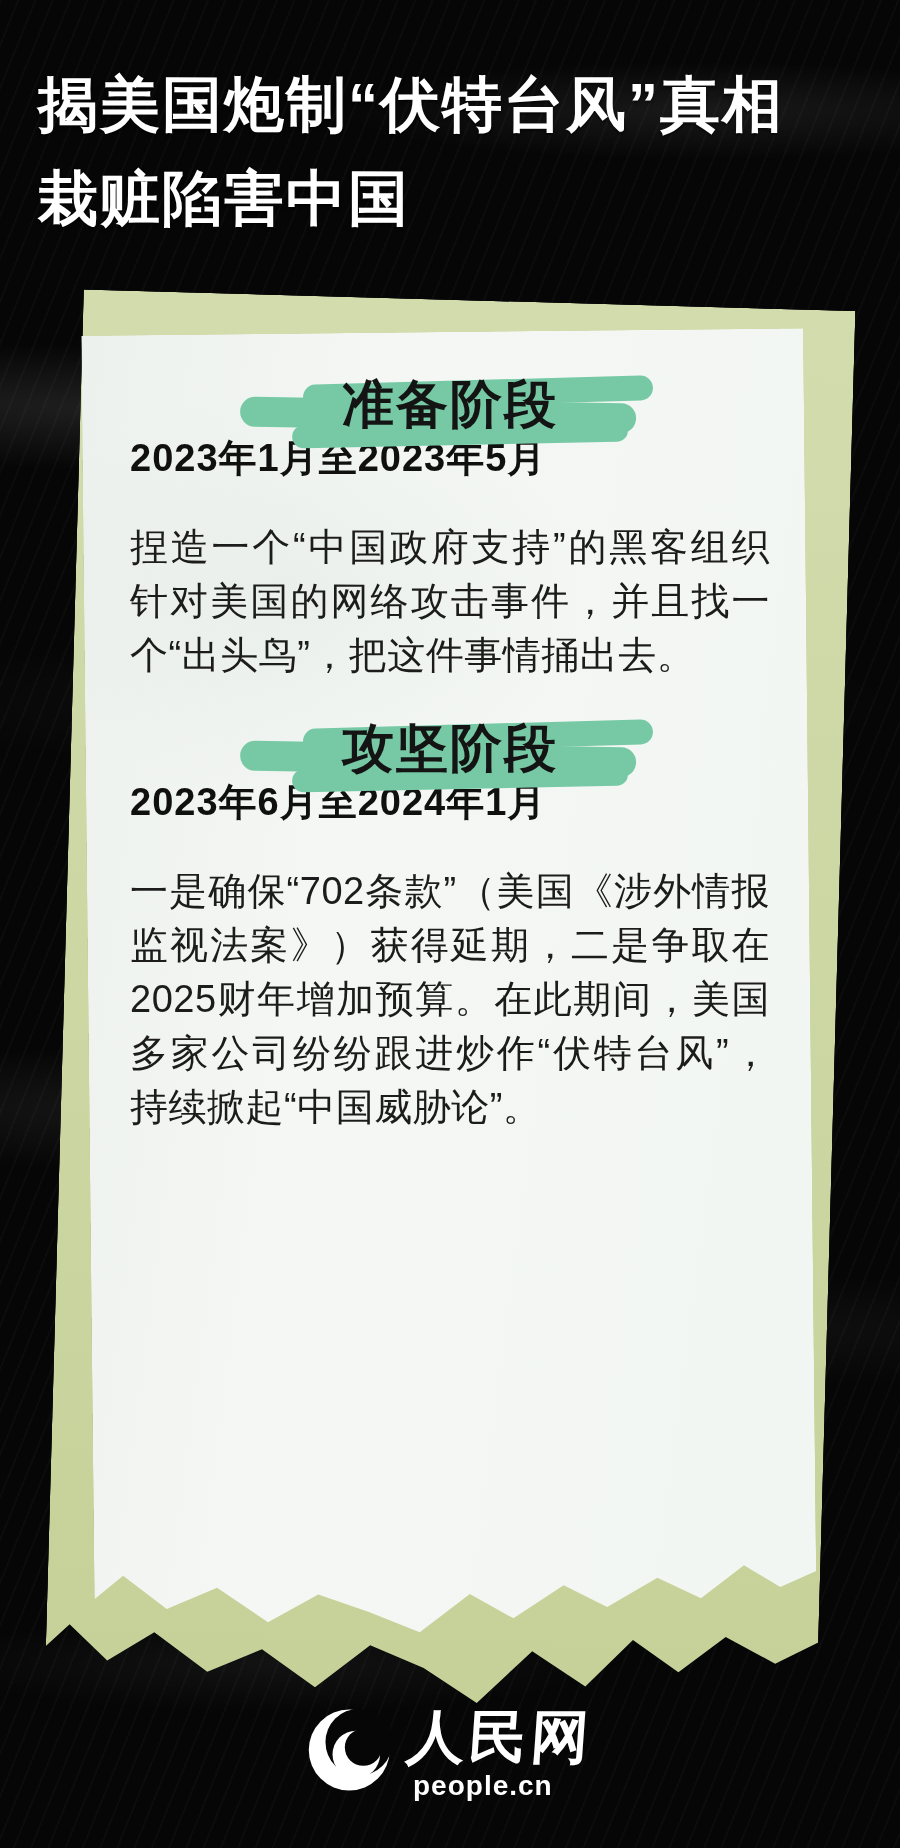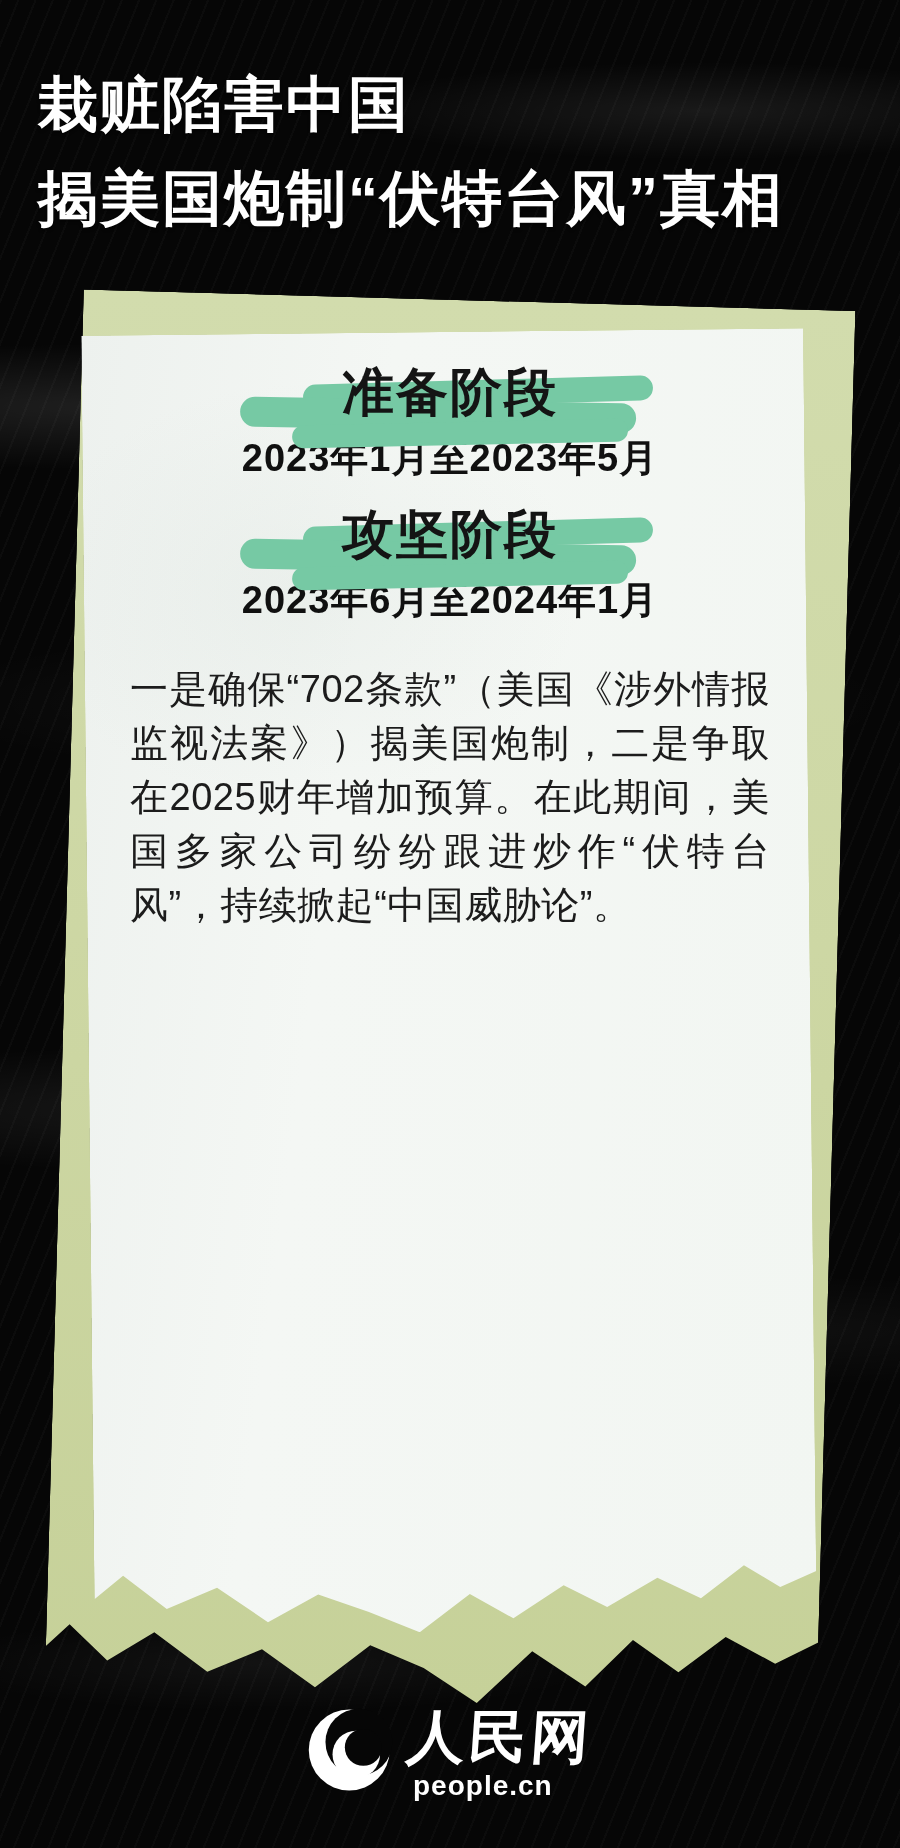--- a/index.html
+++ b/index.html
@@ -82,8 +82,8 @@
 <div class="poster">
 
   <div class="title">
+    <div>揭美国炮制“伏特台风”真相</div>
     <div>栽赃陷害中国</div>
-    <div>揭美国炮制“伏特台风”真相</div>
   </div>
 
   <div class="paper-back"></div>

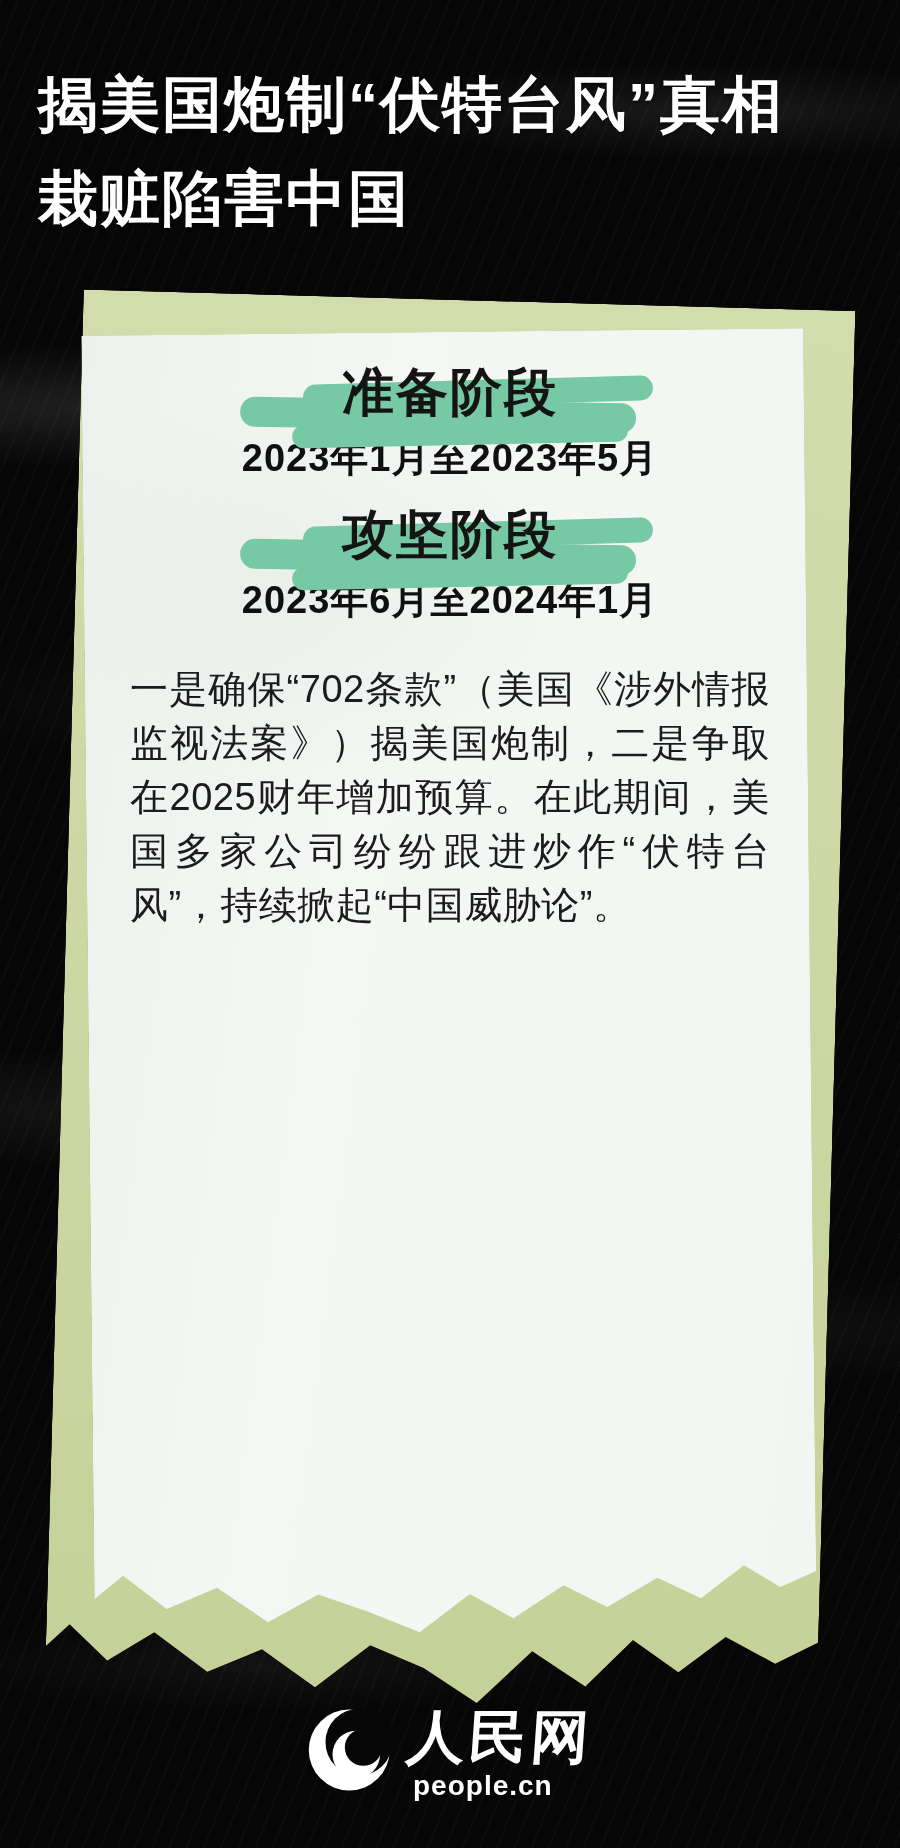--- a/index.html
+++ b/index.html
@@ -44,7 +44,7 @@
   .content{position:absolute; top:338px; left:130px; width:640px; z-index:3; color:#1d1d1d;}
   .hl-wrap{position:relative; text-align:center; margin-top:22px; height:56px;}
   .hl-wrap h2{
-    position:relative; z-index:1; margin:4px; display:inline-block;
+    position:relative; z-index:1; margin:16px; display:inline-block;
     font-size:52px; line-height:56px; font-weight:900; color:#141414; letter-spacing:2px;
   }
   .stroke{position:absolute; left:50%; background:#76c9a4; border-radius:16px; z-index:0;}

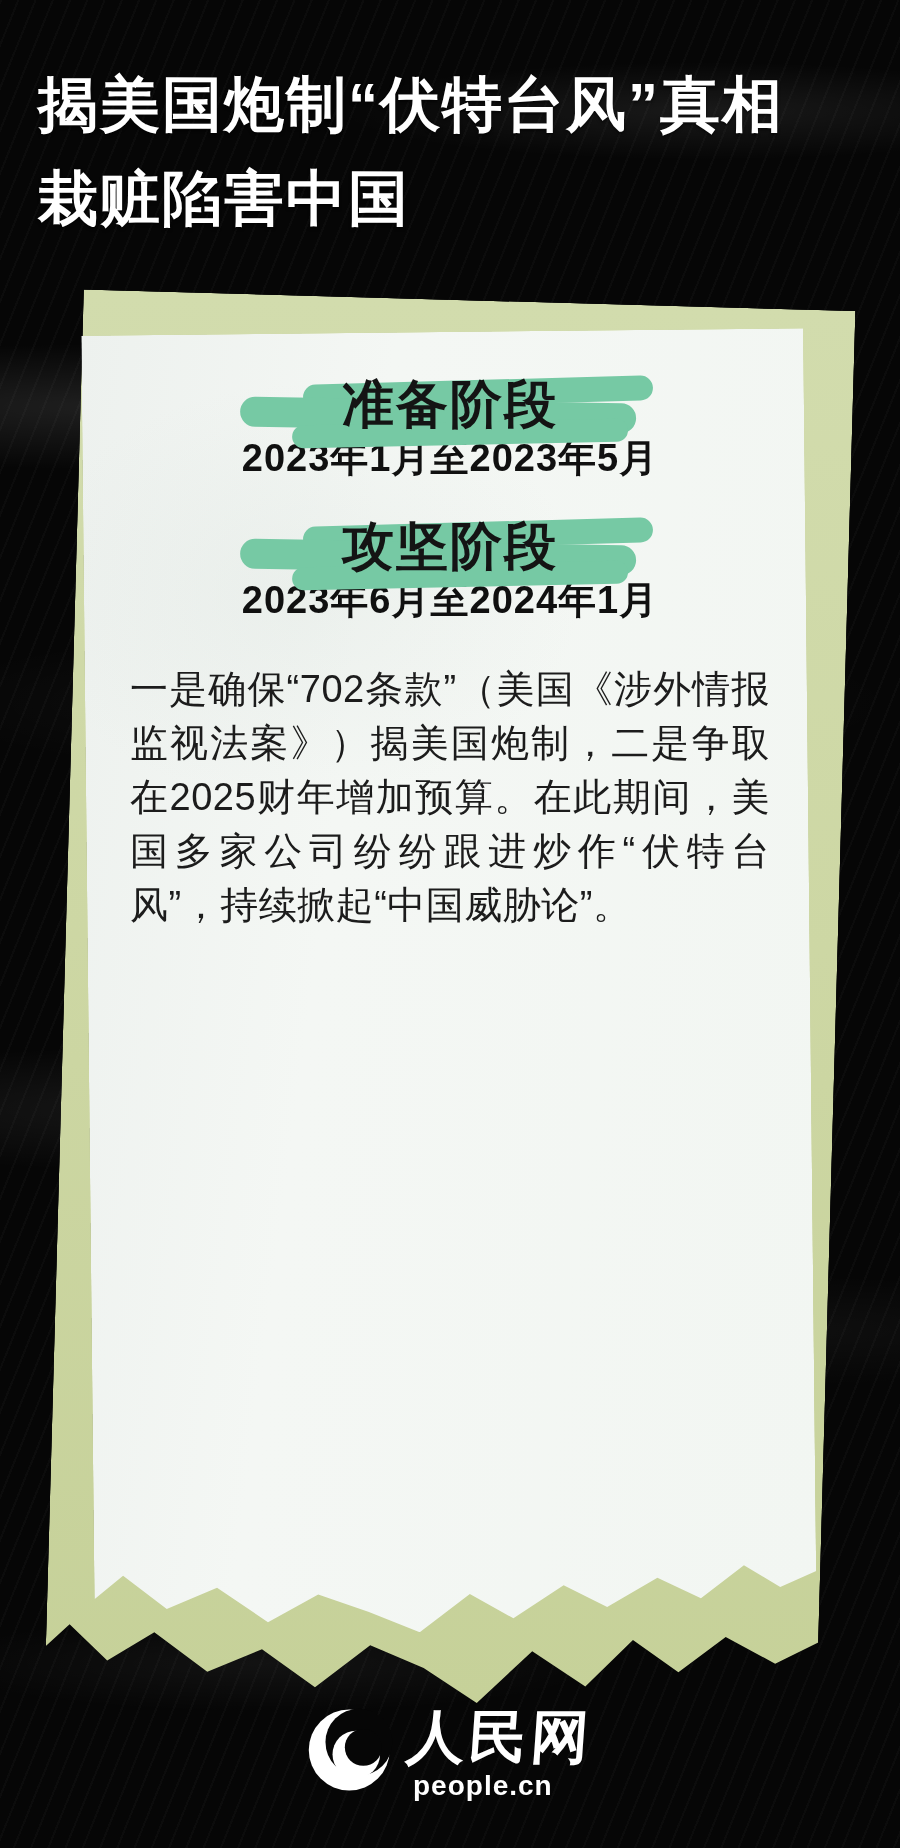--- a/index.html
+++ b/index.html
@@ -53,7 +53,7 @@
   .s3{width:336px; height:23px; top:62px; transform:translateX(-47%) rotate(-1.2deg);}
   .wide .s1{width:430px;} .wide .s2{width:470px;} .wide .s3{width:410px;}
   .date{
-    margin-top:20px; text-align:center; font-size:38px; line-height:44px;
+    margin-top:20px; font-size:38px; line-height:44px;
     font-weight:600; color:#101010; letter-spacing:1px;
   }
   .body{

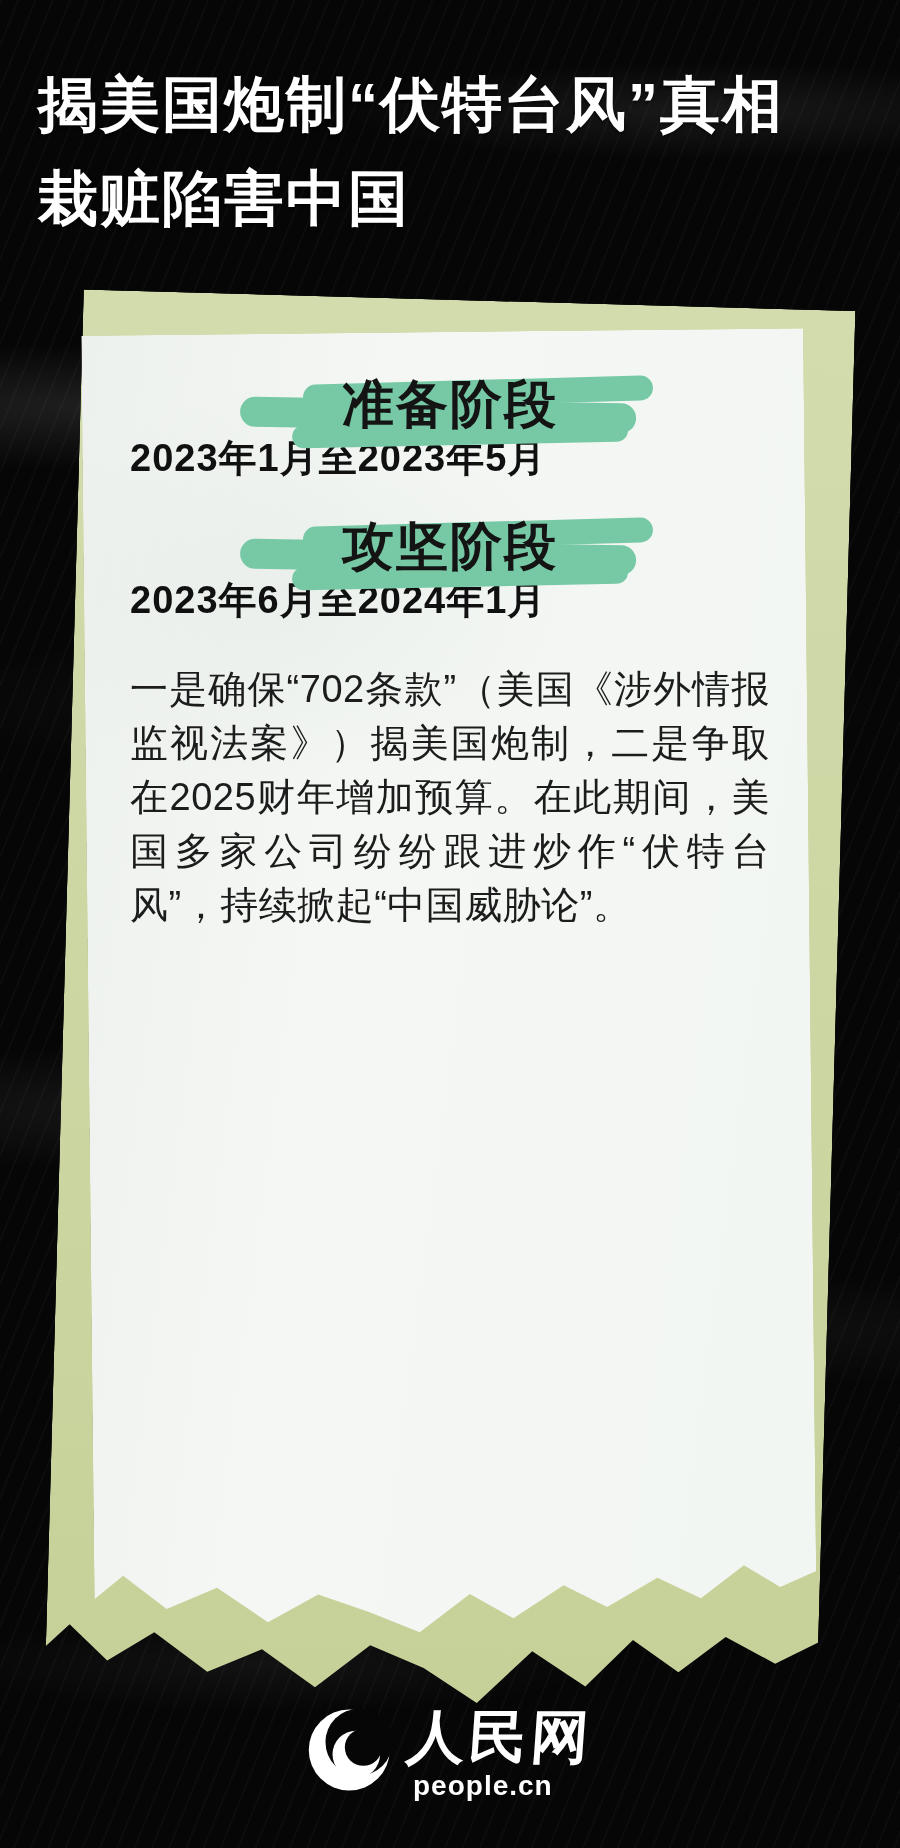--- a/index.html
+++ b/index.html
@@ -99,6 +99,7 @@
         <h2>准备阶段</h2>
       </div>
       <div class="date">2023年1月至2023年5月</div>
+      <p class="body">捏造一个“中国政府支持”的黑客组织针对美国的网络攻击事件，并且找一个“出头鸟”，把这件事情捅出去。</p>
     </div>
 
     <div class="section">

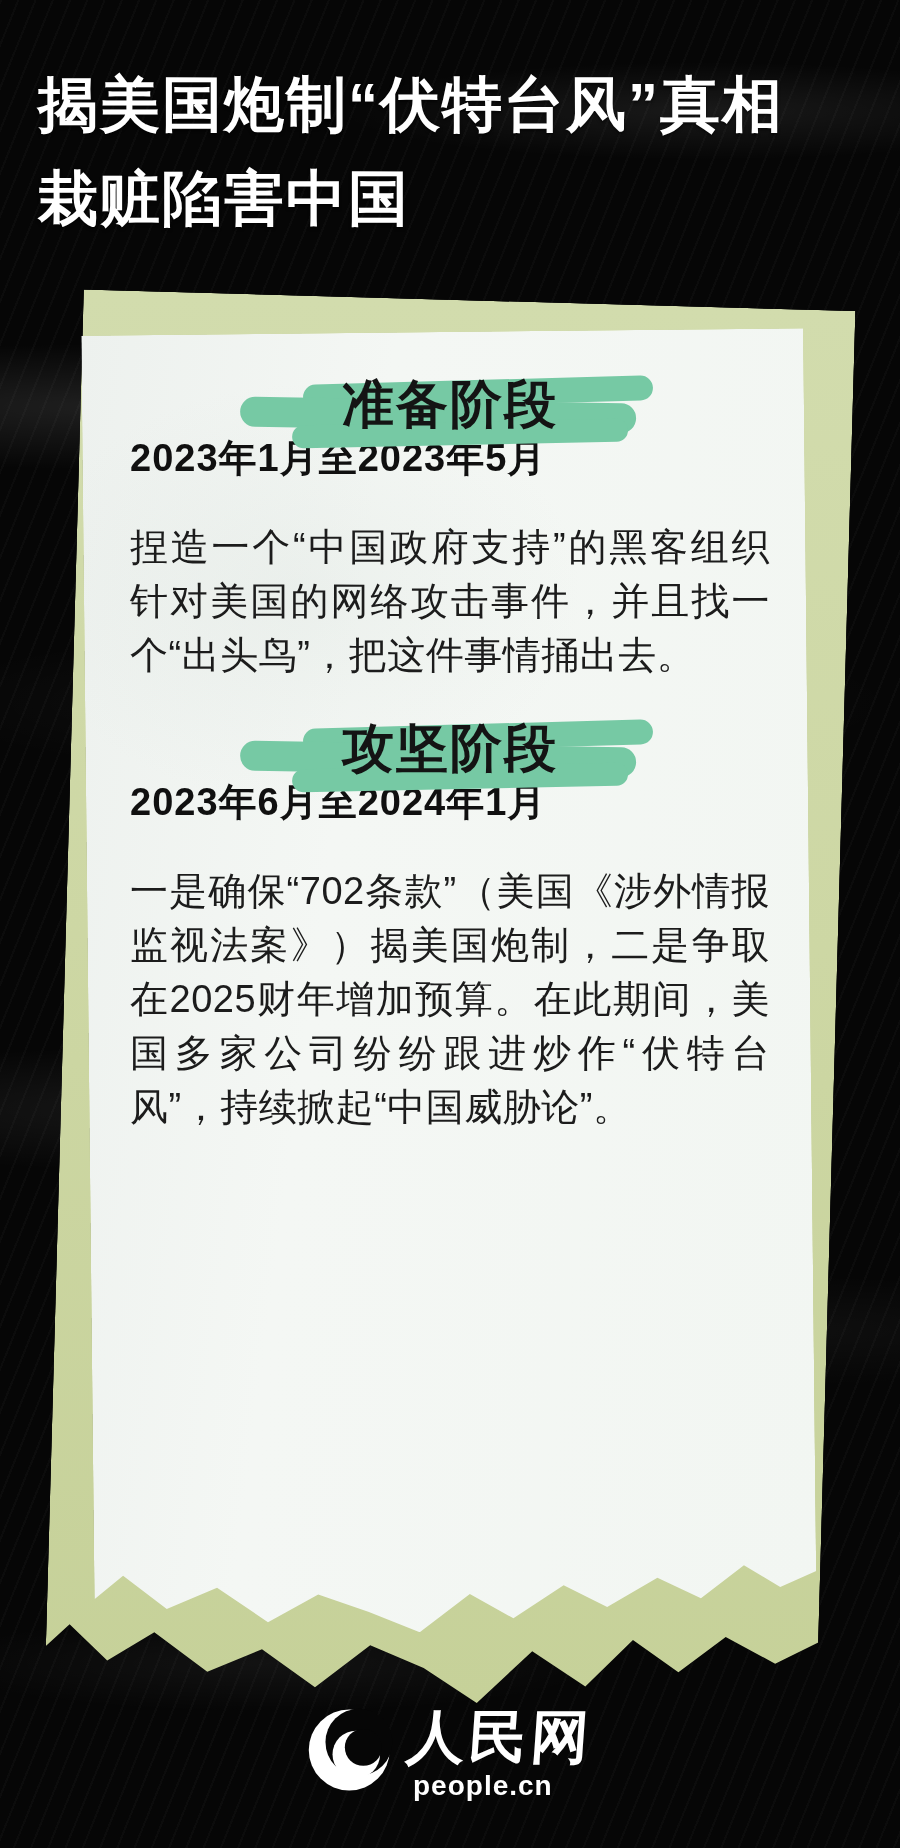--- a/index.html
+++ b/index.html
@@ -110,7 +110,7 @@
         <h2>攻坚阶段</h2>
       </div>
       <div class="date">2023年6月至2024年1月</div>
-      <p class="body">一是确保“702条款”（美国《涉外情报监视法案》）揭美国炮制，二是争取在2025财年增加预算。在此期间，美国多家公司纷纷跟进炒作“伏特台风”，持续掀起“中国威胁论”。</p>
+      <p class="body">一是确保“702条款”（美国《涉外情报监视法案》）获得延期，二是争取在2025财年增加预算。在此期间，美国多家公司纷纷跟进炒作“伏特台风”，持续掀起“中国威胁论”。</p>
     </div>
 
     <div class="section">

